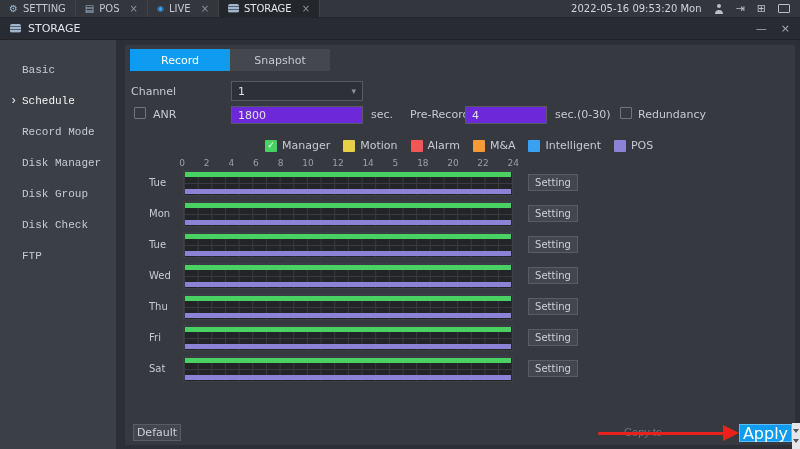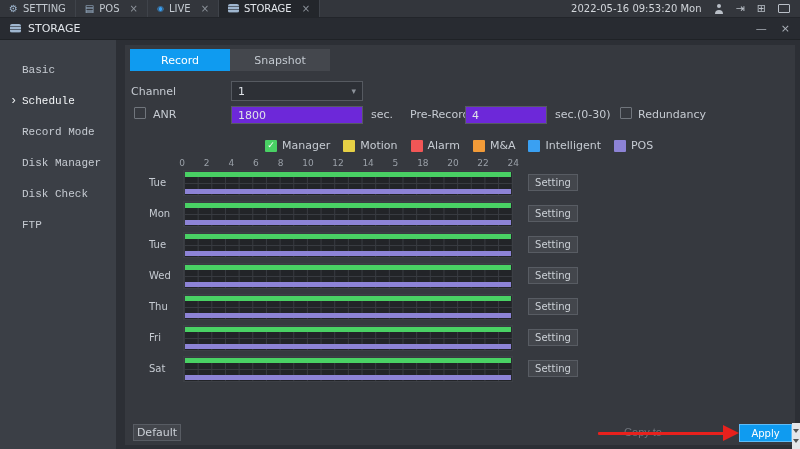--- a/index.html
+++ b/index.html
@@ -150,6 +150,9 @@
           <span>Disk Manager</span>
         </div>
       <div class="side-item">
+          <span>Disk Group</span>
+        </div>
+      <div class="side-item">
           <span>Disk Check</span>
         </div>
       <div class="side-item">

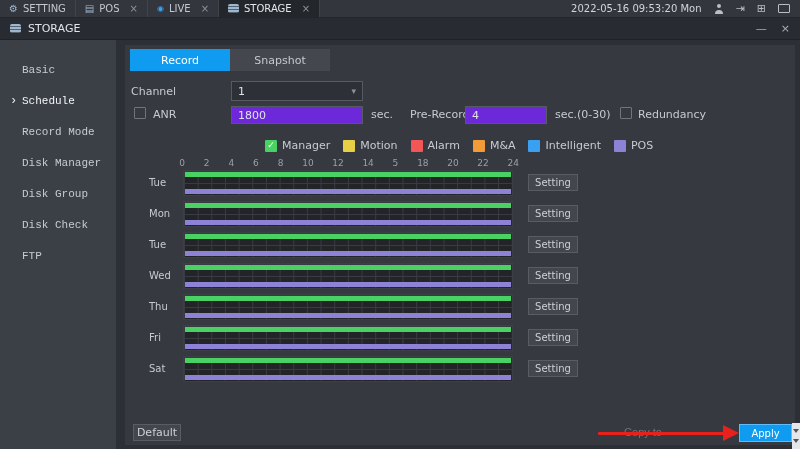--- a/index.html
+++ b/index.html
@@ -82,7 +82,7 @@
   .setting-btn { margin-left: 15px; width: 50px; height: 17px; }
   .default-btn { position: absolute; left: 8px; bottom: 4px; width: 48px; height: 17px; font-size: 11px; }
   .copy-btn { position: absolute; right: 133px; bottom: 7px; font-size: 11px; color: #6f747b; background: none; border: none; cursor: pointer; }
-  .apply-btn { position: absolute; right: 3px; bottom: 3px; width: 53px; height: 18px; background: #0f9bf0; border: 1px solid #5fbcf7; color: #fff; font-size: 10px; display: flex; align-items: center; justify-content: center; cursor: pointer; }
+  .apply-btn { position: absolute; right: 3px; bottom: 3px; width: 53px; height: 18px; background: #0f9bf0; border: 1px solid #5fbcf7; color: #fff; font-size: 16px; display: flex; align-items: center; justify-content: center; cursor: pointer; }
 
   .arrow-line { position: absolute; bottom: 10px; left: 473px; width: 126px; height: 3px; background: #e8211d; border-radius: 1px; }
   .arrow-head { position: absolute; bottom: 4px; left: 598px; width: 0; height: 0; border-left: 16px solid #e8211d; border-top: 8px solid transparent; border-bottom: 8px solid transparent; }

